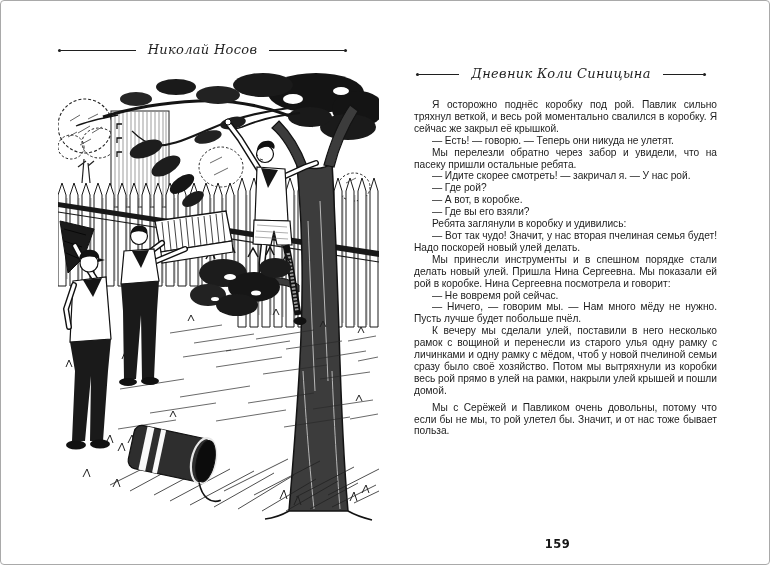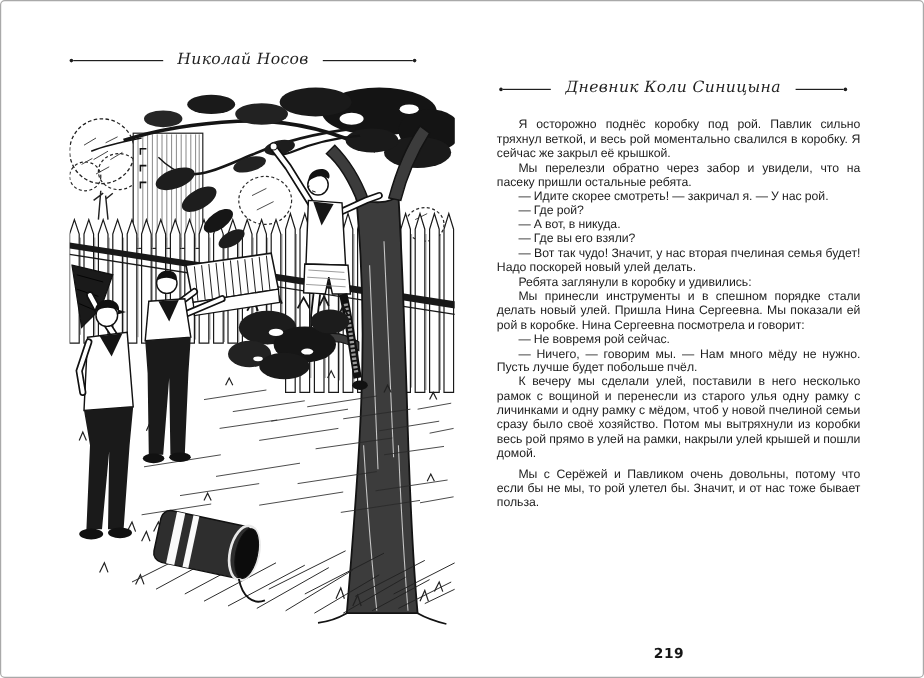--- a/index.html
+++ b/index.html
@@ -252,6 +252,7 @@
 
     <div class="text-block" lang="ru">
       <p>Я осторожно поднёс коробку под рой. Павлик сильно тряхнул веткой, и весь рой моментально свалился в коробку. Я сейчас же закрыл её крышкой.</p>
+      <p>— Есть! — говорю. — Теперь они никуда не улетят.</p>
       <p>Мы перелезли обратно через забор и увидели, что на пасеку пришли остальные ребята.</p>
       <p>— Идите скорее смотреть! — закричал я. — У нас рой.</p>
       <p>— Где рой?</p>

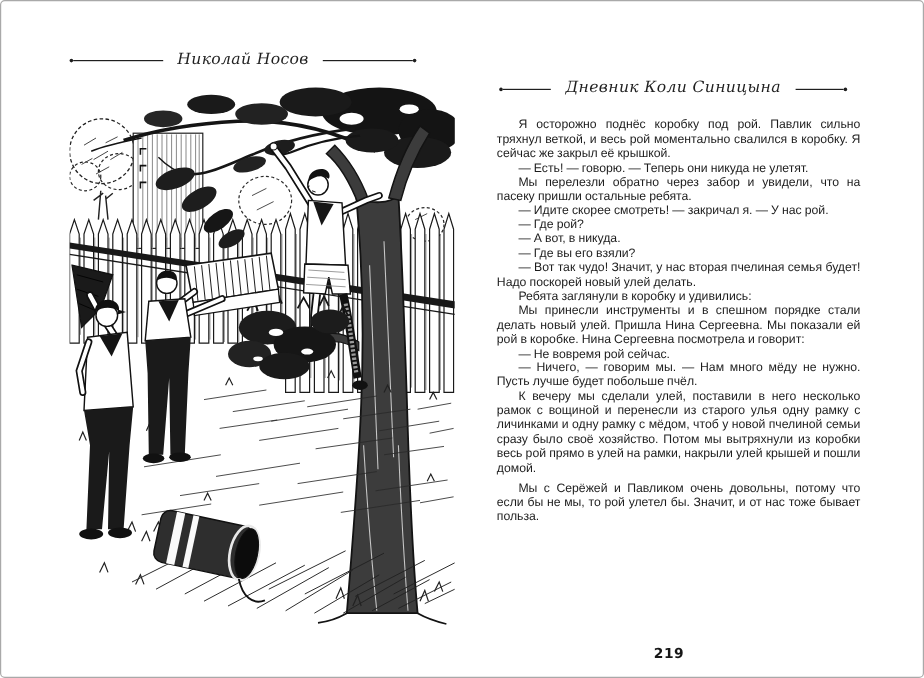--- a/index.html
+++ b/index.html
@@ -256,7 +256,7 @@
       <p>Мы перелезли обратно через забор и увидели, что на пасеку пришли остальные ребята.</p>
       <p>— Идите скорее смотреть! — закричал я. — У нас рой.</p>
       <p>— Где рой?</p>
-      <p>— А вот, в никуда.</p>
+      <p>— А вот, в коробке.</p>
       <p>— Где вы его взяли?</p>
       <p>— Вот так чудо! Значит, у нас вторая пчелиная семья будет! Надо поскорей новый улей делать.</p>
       <p>Ребята заглянули в коробку и удивились:</p>

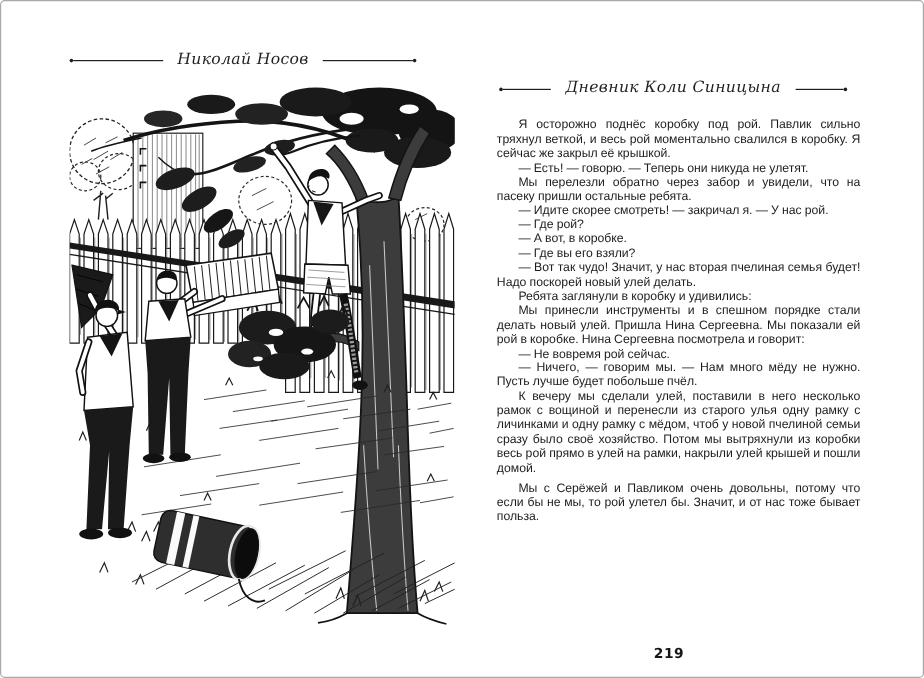--- a/index.html
+++ b/index.html
@@ -258,8 +258,8 @@
       <p>— Где рой?</p>
       <p>— А вот, в коробке.</p>
       <p>— Где вы его взяли?</p>
+      <p>Ребята заглянули в коробку и удивились:</p>
       <p>— Вот так чудо! Значит, у нас вторая пчелиная семья будет! Надо поскорей новый улей делать.</p>
-      <p>Ребята заглянули в коробку и удивились:</p>
       <p>Мы принесли инструменты и в спешном порядке стали делать новый улей. Пришла Нина Сергеевна. Мы показали ей рой в коробке. Нина Сергеевна посмотрела и говорит:</p>
       <p>— Не вовремя рой сейчас.</p>
       <p>— Ничего, — говорим мы. — Нам много мёду не нужно. Пусть лучше будет побольше пчёл.</p>

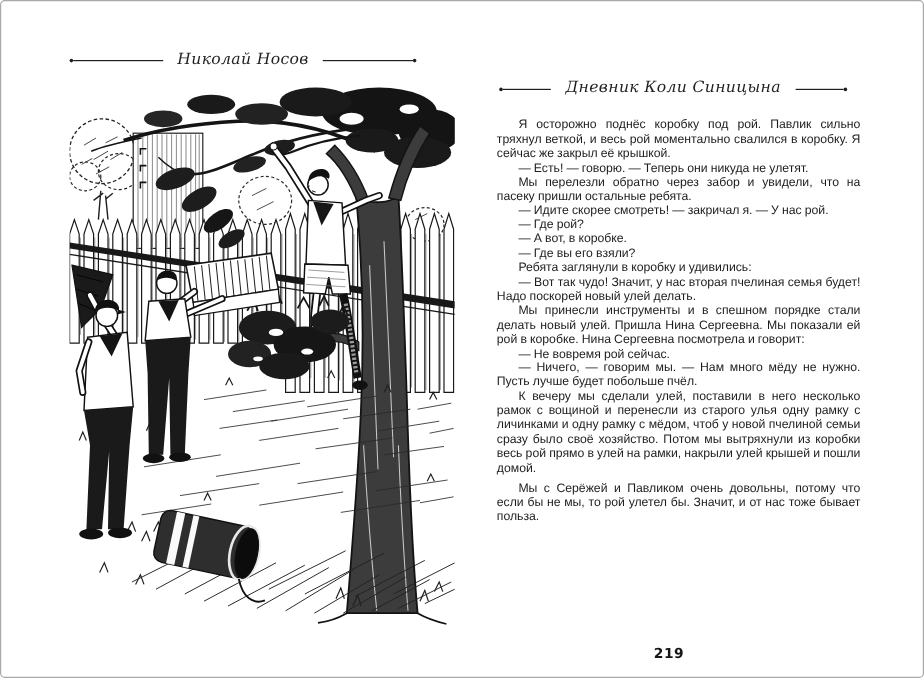--- a/index.html
+++ b/index.html
@@ -267,7 +267,7 @@
       <p class="entry-gap">Мы с Серёжей и Павликом очень довольны, потому что если бы не мы, то рой улетел бы. Значит, и от нас тоже бывает польза.</p>
     </div>
 
-    <div class="page-number">219</div>
+    <div class="page-number">159</div>
   </div>
 </div>
 

